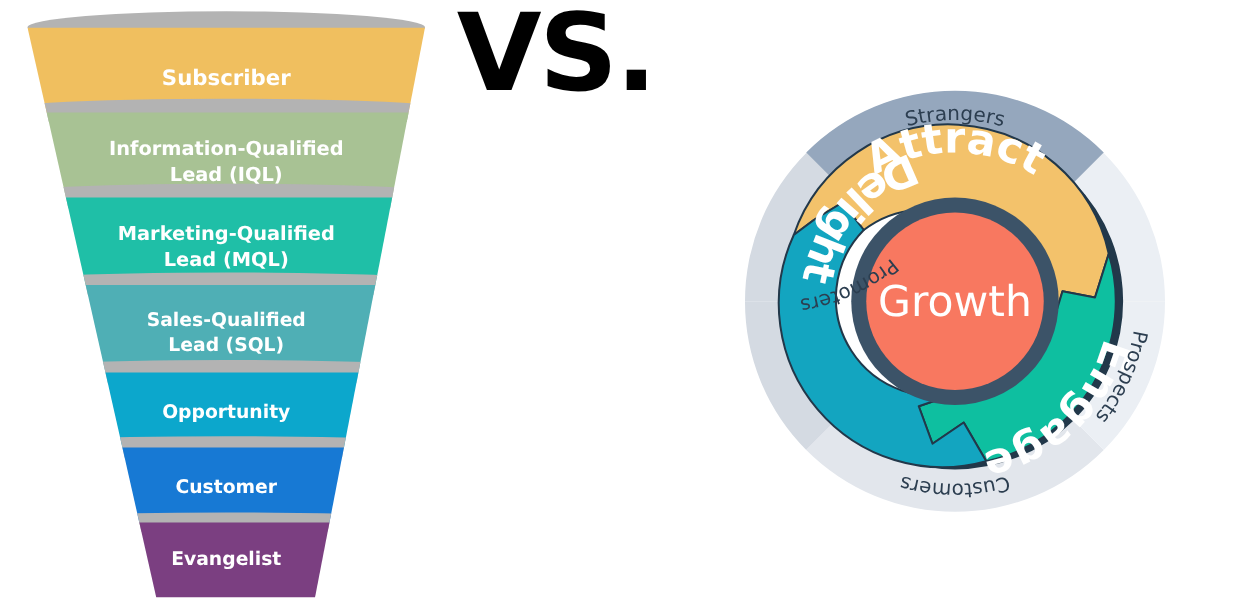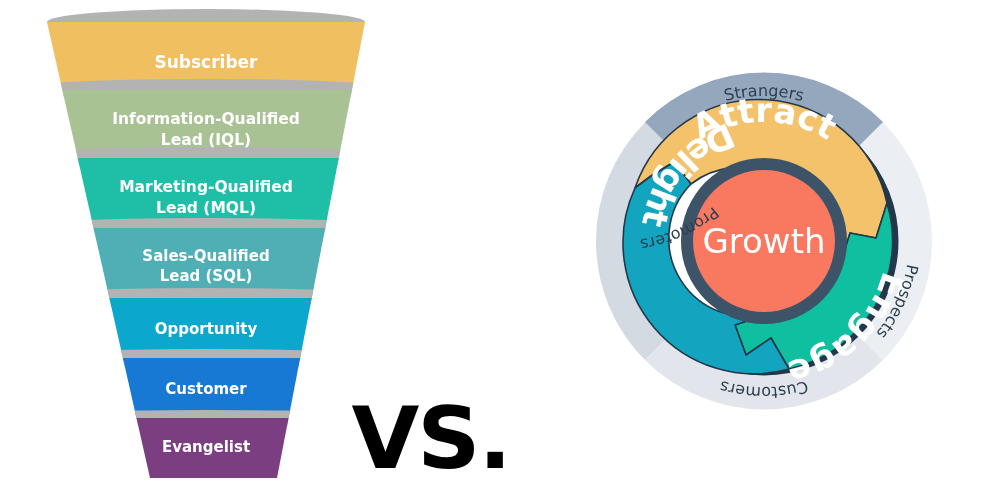--- a/index.html
+++ b/index.html
@@ -13,7 +13,7 @@
   #root{position:relative;width:993px;height:481px;}
 
   .panel{position:absolute;top:0;}
-  #funnel-panel{left:0;width:360px;height:481px;padding-left:25px;}
+  #funnel-panel{left:0;width:360px;height:481px;}
   #vs-panel{left:336px;width:190px;height:481px;display:flex;align-items:flex-end;justify-content:center;}
   #flywheel-panel{left:535px;width:458px;height:481px;}
 

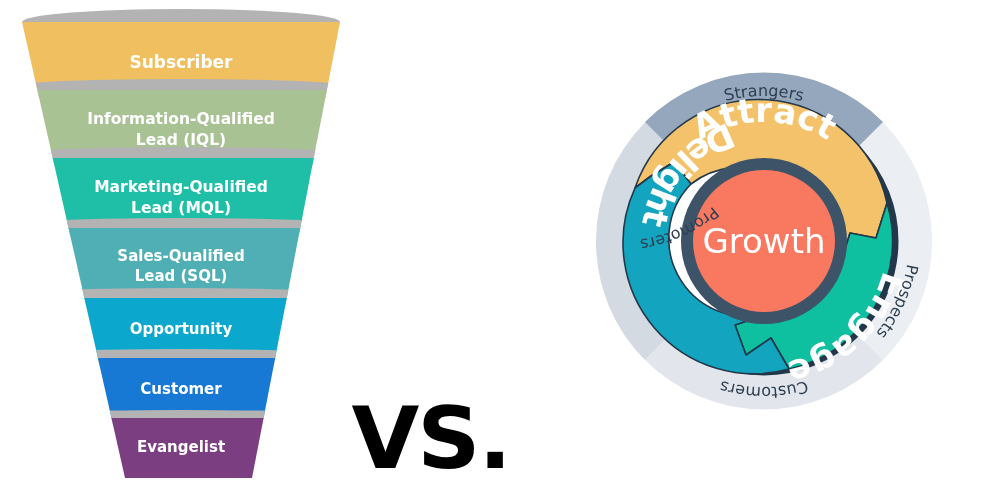--- a/index.html
+++ b/index.html
@@ -14,7 +14,7 @@
 
   .panel{position:absolute;top:0;}
   #funnel-panel{left:0;width:360px;height:481px;}
-  #vs-panel{left:336px;width:190px;height:481px;display:flex;align-items:flex-end;justify-content:center;}
+  #vs-panel{left:350px;width:190px;height:481px;display:flex;align-items:flex-start;justify-content:center;}
   #flywheel-panel{left:535px;width:458px;height:481px;}
 
   #vs-label{

